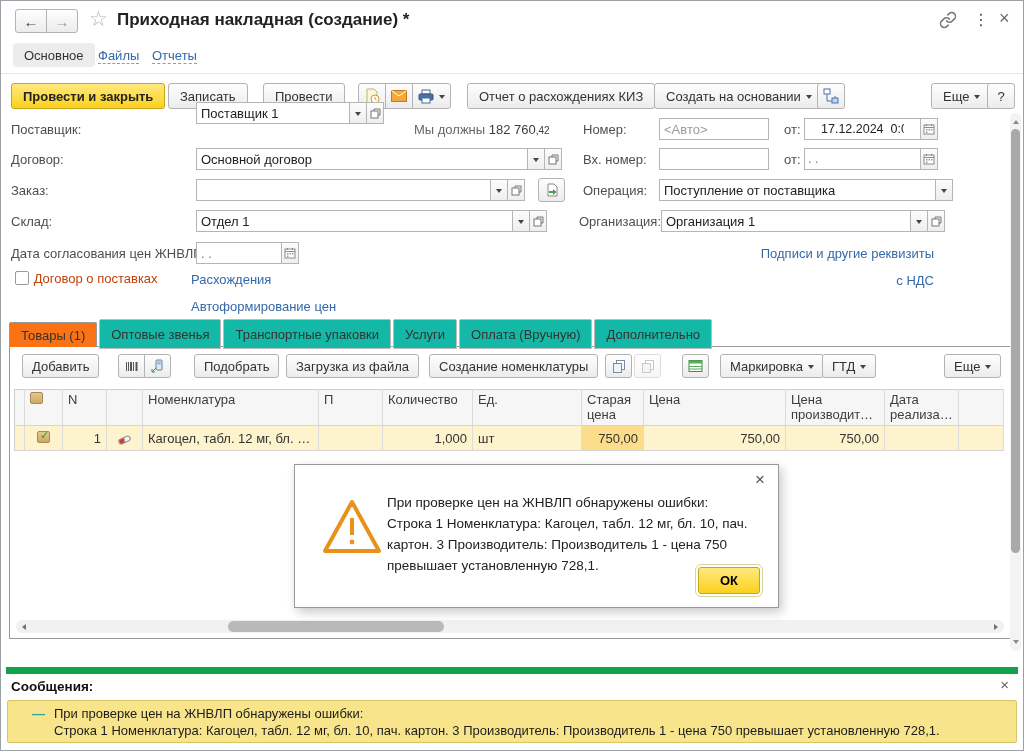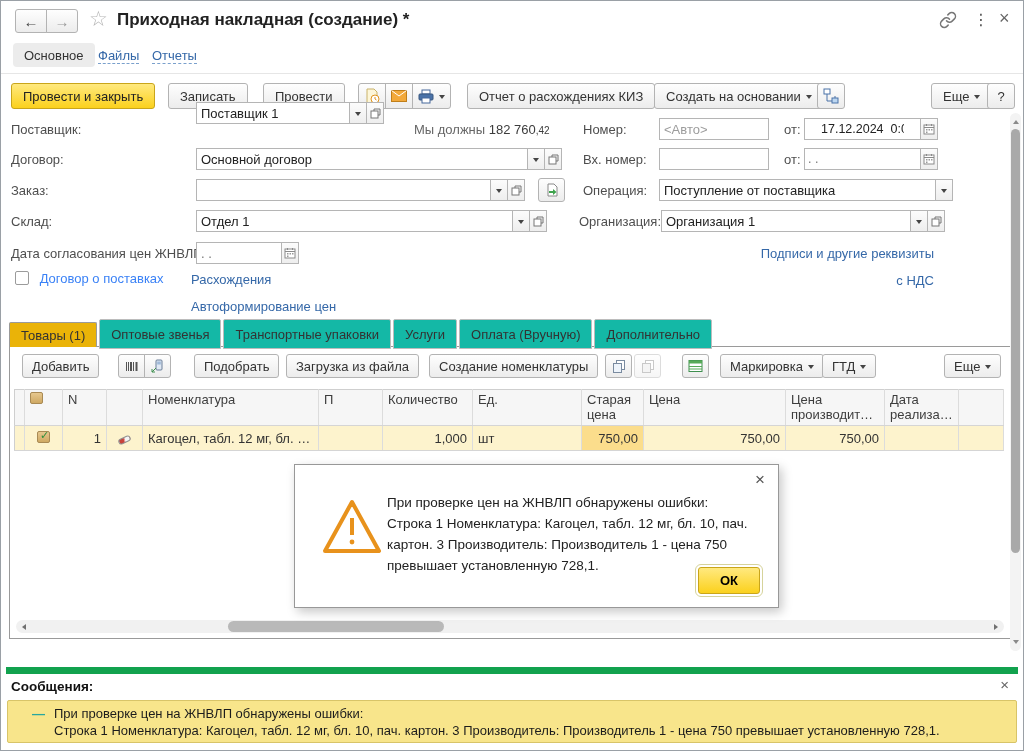--- a/index.html
+++ b/index.html
@@ -14,7 +14,7 @@
   .btn.small{height:24px;padding:0 9px}
   .btn.icon{padding:0 5px;min-width:27px}
   .btn.disabled{opacity:.45}
-  .btn-yellow{background:linear-gradient(#ffe97f,#fbd11d);border-color:#c9a51a;font-weight:400;color:#222}
+  .btn-yellow{background:linear-gradient(#ffe97f,#fbd11d);border-color:#c9a51a;font-weight:700;color:#222}
   .btngroup{display:inline-flex}
   .btngroup .btn{border-radius:0;margin-left:-1px}
   .btngroup .btn:first-child{border-radius:3px 0 0 3px;margin-left:0}

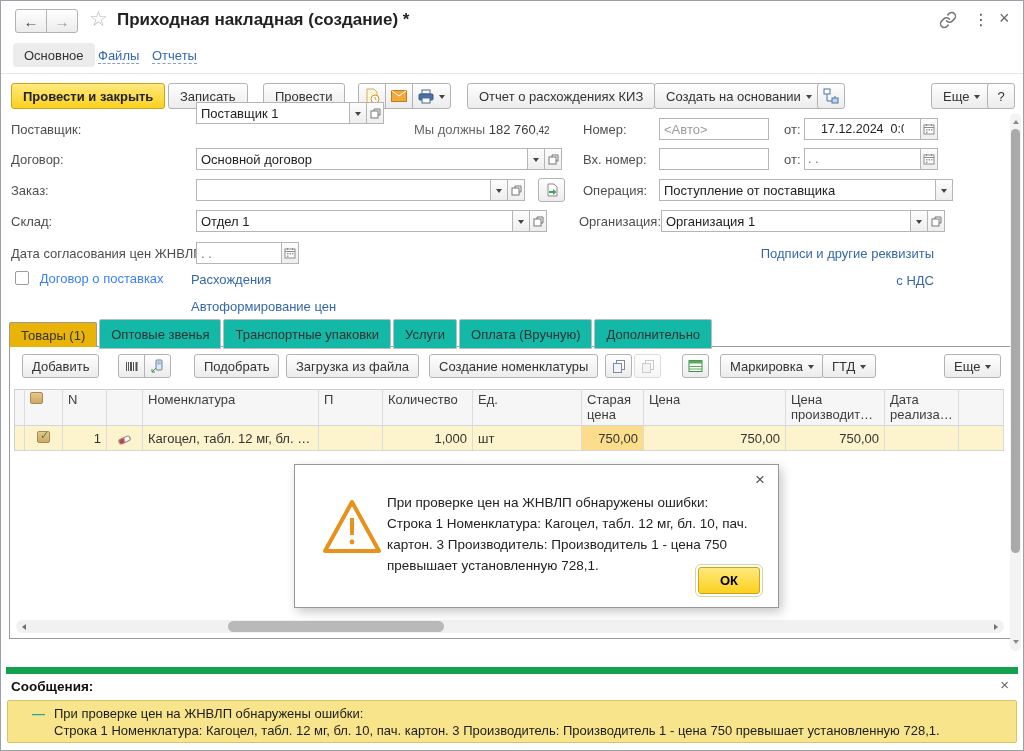--- a/index.html
+++ b/index.html
@@ -307,7 +307,7 @@
 
   <span class="abs" style="left:14px;top:270px">
     <span class="checkbox"></span>
-    <span style="margin-left:7px;color:#3b82f6">Договор о поставках</span>
+    <span style="margin-left:1px;color:#c2410c">Договор о поставках</span>
   </span>
   <span class="abs link" style="left:190px;top:271px">Расхождения</span>
 

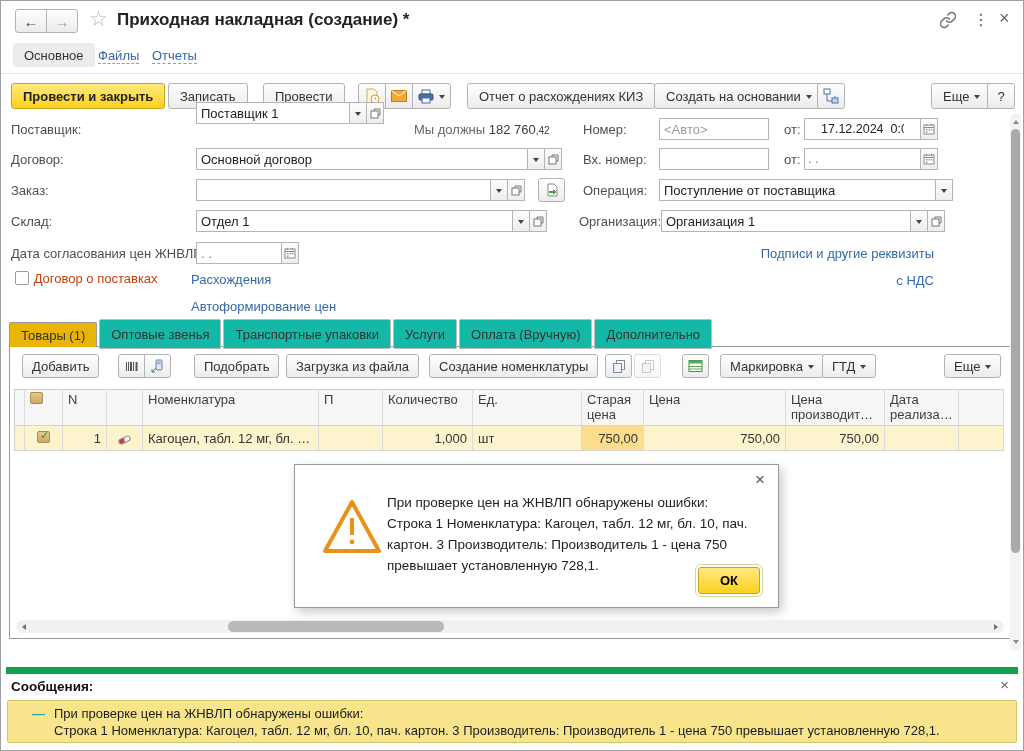--- a/index.html
+++ b/index.html
@@ -36,7 +36,7 @@
   .checkbox.checked::after{content:"✓";color:#2f9e44;font-weight:700;font-size:12px;line-height:1}
   .tab{position:relative;display:inline-flex;align-items:center;height:30px;padding:0 11px;margin-right:2px;
     border:1px solid #bcbcbc;background:#14b8a6;border-radius:2px 2px 0 0;color:#333;top:2px}
-  .tab.active{height:25px;top:0;background:#eab308;border-color:#9a9a9a;border-bottom:none;z-index:3}
+  .tab.active{height:25px;top:0;background:#f97316;border-color:#9a9a9a;border-bottom:none;z-index:3}
   .panel{position:absolute;left:8px;top:345px;width:1002px;height:293px;border:1px solid #9a9a9a;background:#fff;z-index:2}
   .grid{border-collapse:collapse;table-layout:fixed;width:990px;font-size:13px;border:1px solid #cfcfcf}
   .grid th{background:#f6f6f6;font-weight:400;text-align:left;vertical-align:top;color:#3d3d3d;height:36px}

